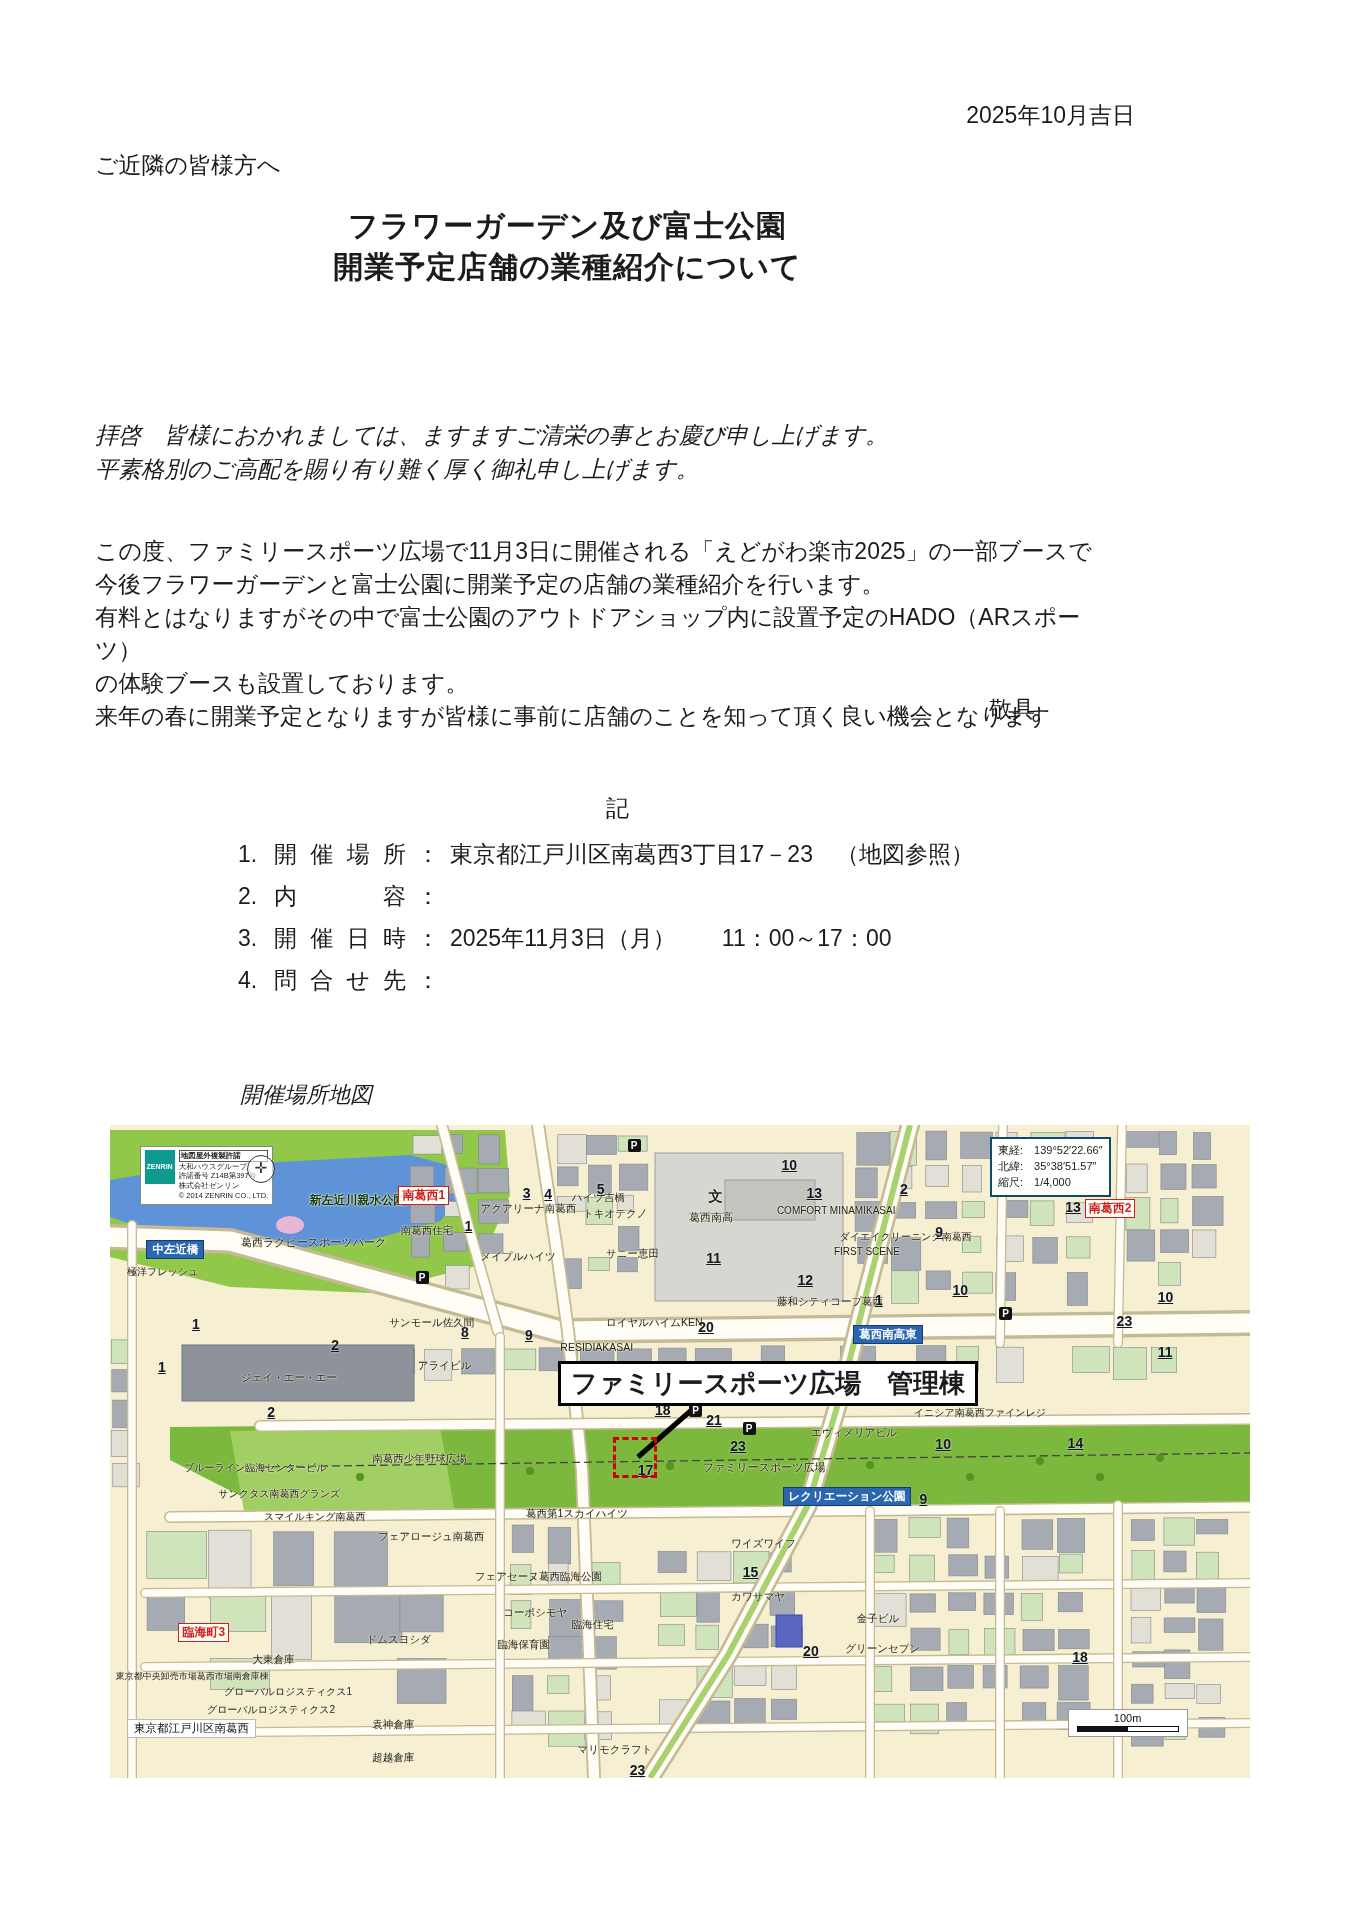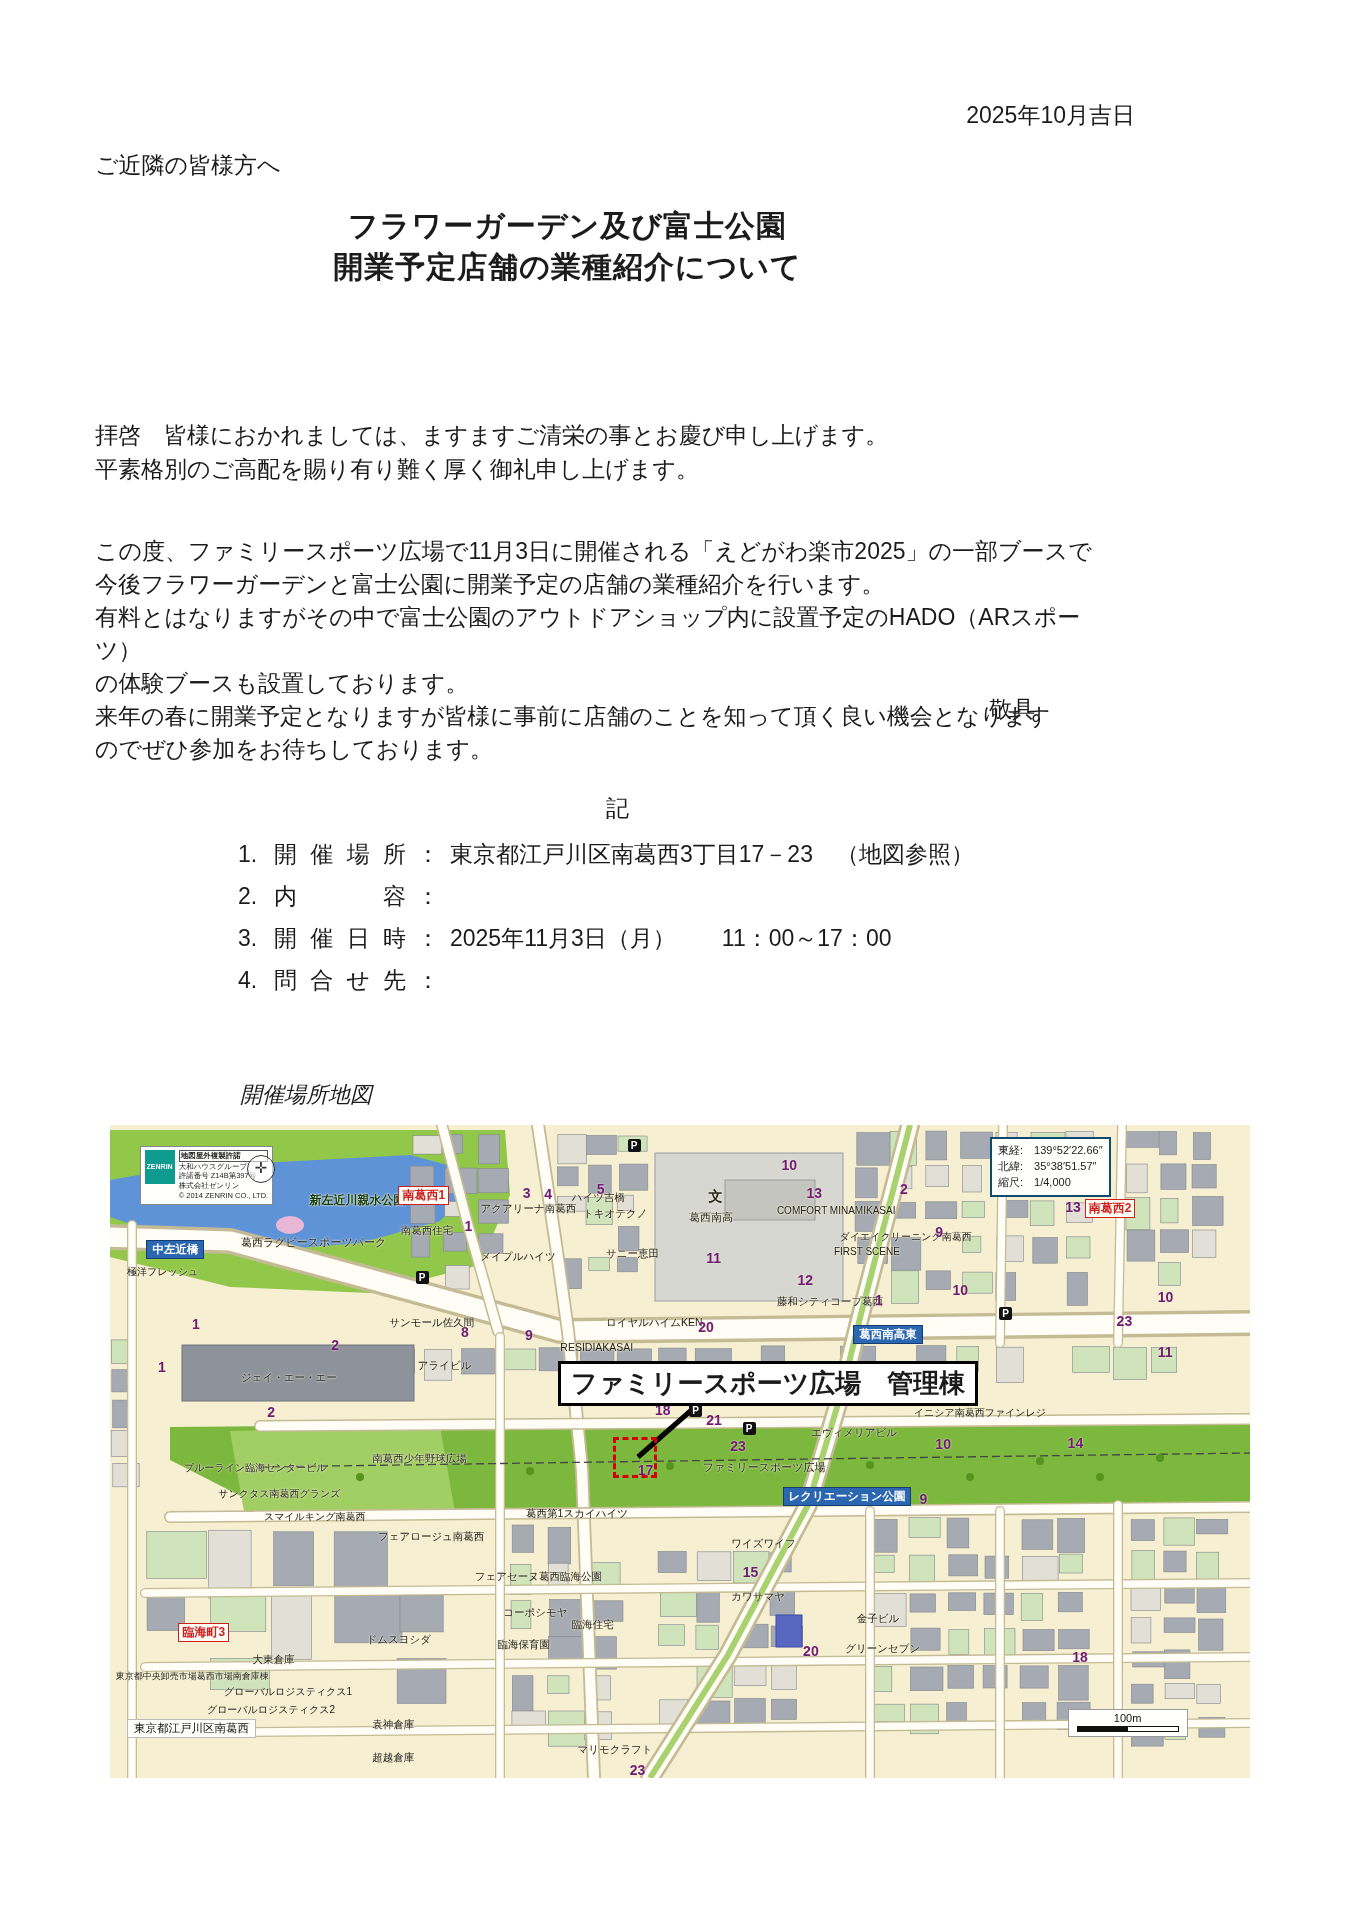--- a/index.html
+++ b/index.html
@@ -10,7 +10,7 @@
   .date{top:100px;right:223px;font-size:23px;}
   .salutation{left:95px;top:150px;font-size:23px;}
   .title{left:95px;top:205px;width:945px;text-align:center;font-size:30px;font-weight:bold;line-height:41px;letter-spacing:1px;}
-  .greeting{left:95px;top:418px;font-size:23px;line-height:34px;}
+  .greeting{left:95px;top:418px;font-size:23px;line-height:34px;font-style:italic;}
   .bodytext{left:95px;top:535px;font-size:23px;line-height:33px;width:1020px;}
   .closing{left:95px;top:694px;width:940px;text-align:right;font-size:23px;}
   .record{left:95px;top:793px;width:1045px;text-align:center;font-size:23px;}

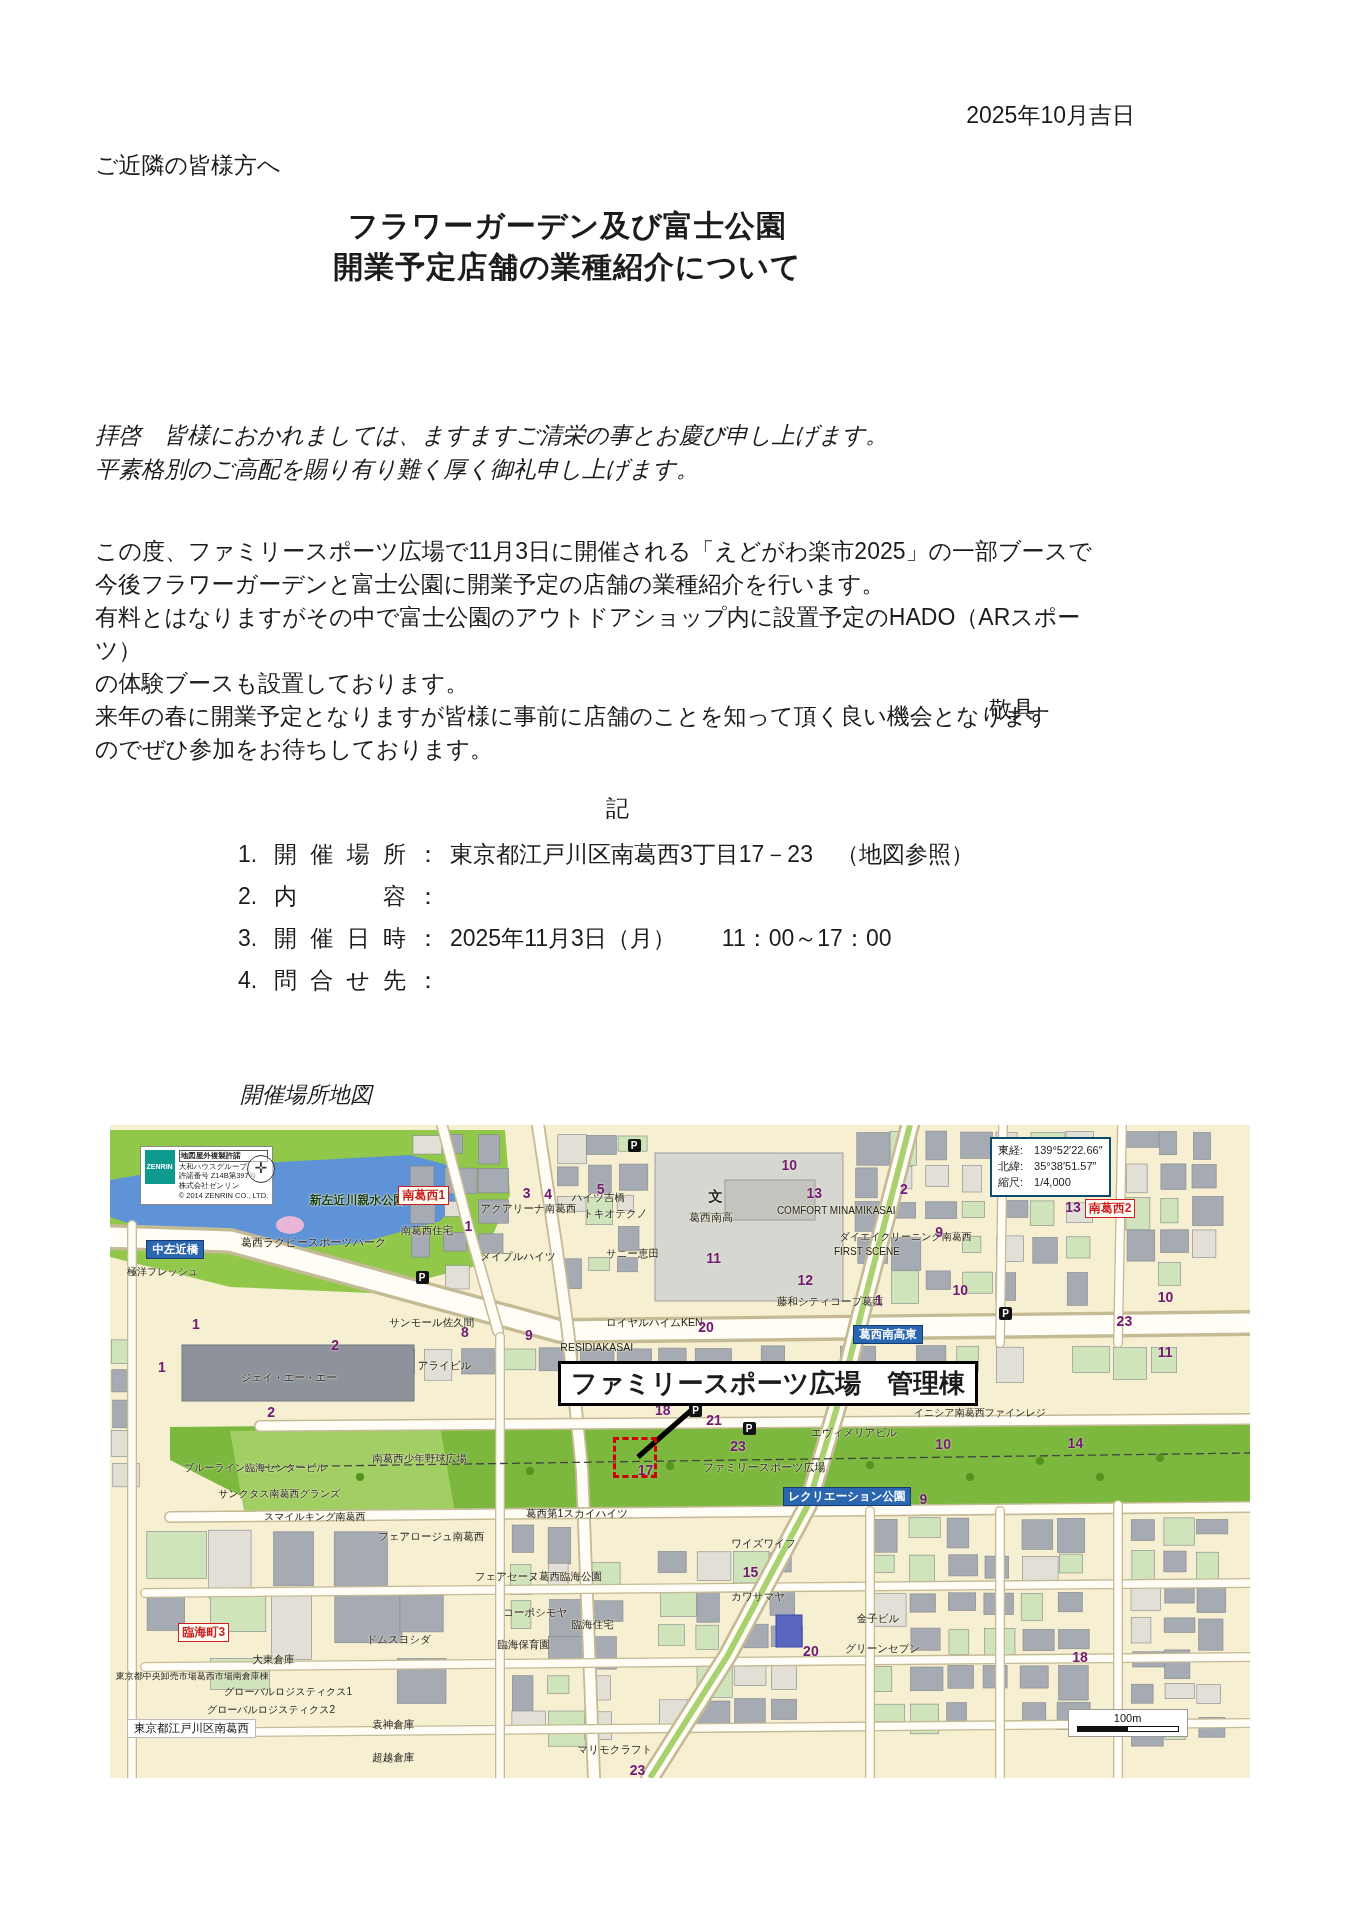--- a/index.html
+++ b/index.html
@@ -76,7 +76,6 @@
     <div>有料とはなりますがその中で富士公園のアウトドアショップ内に設置予定のHADO（ARスポーツ）</div>
     <div>の体験ブースも設置しております。</div>
     <div>来年の春に開業予定となりますが皆様に事前に店舗のことを知って頂く良い機会となります</div>
-    <div>のでぜひ参加をお待ちしております。</div>
   </div>
 <div class="abs closing">敬具</div>
 <div class="abs record">記</div>

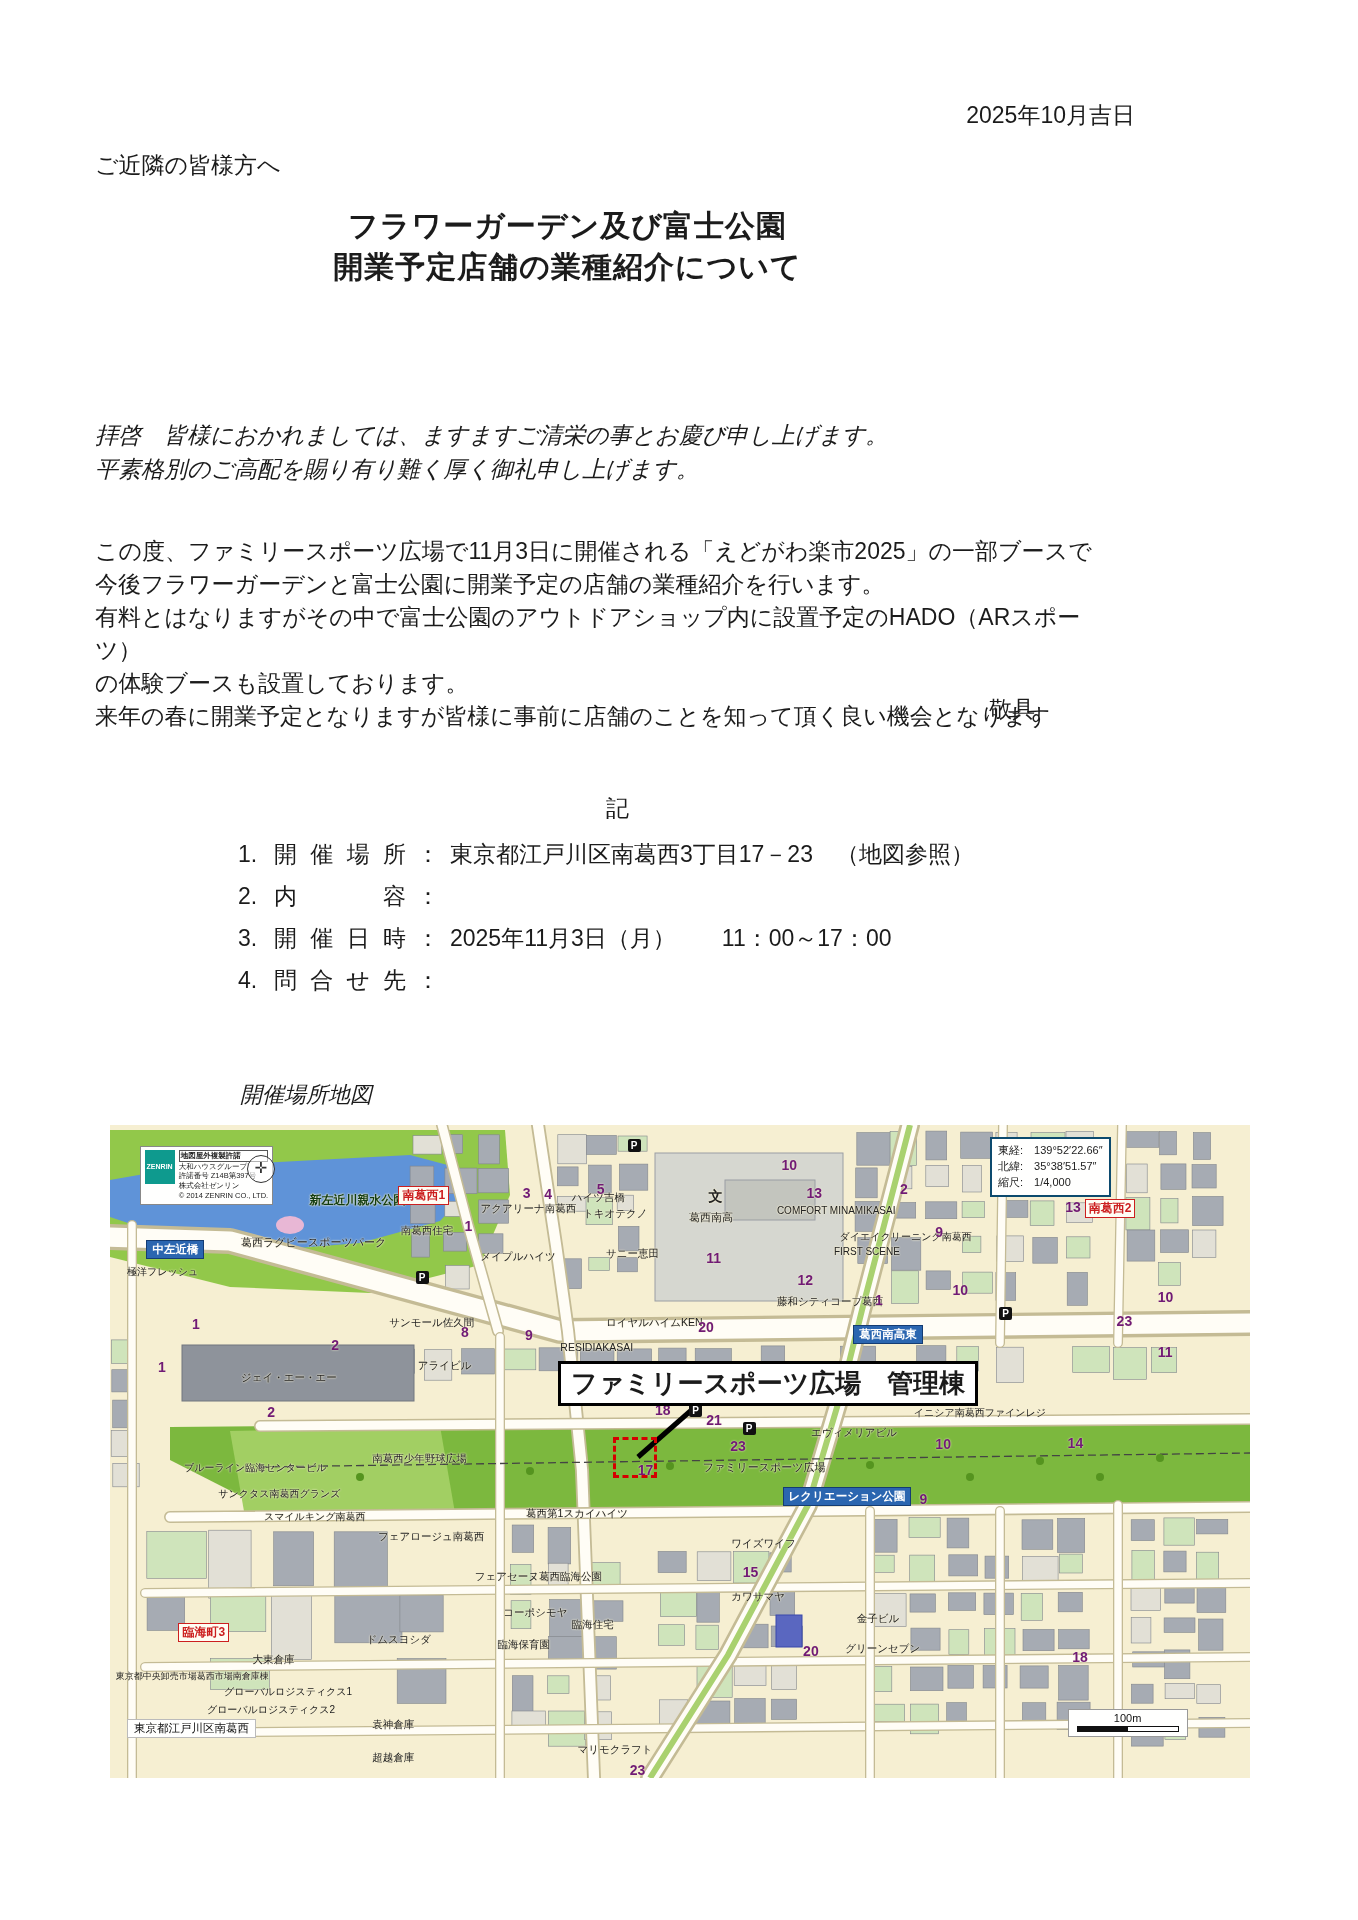--- a/index.html
+++ b/index.html
@@ -28,8 +28,8 @@
           text-shadow:0 0 2px #f6efd2,0 0 2px #f6efd2;}
   .mbold{font-weight:bold;}
   .mgreen{color:#123d12;}
-  .mred{position:absolute;color:#701a75;font-weight:bold;font-size:14px;white-space:nowrap;
-        text-shadow:0 0 2px #f6efd2;}
+  .mred{position:absolute;color:#0f172a;font-weight:bold;font-size:14px;white-space:nowrap;
+        text-shadow:0 0 2px #f6efd2;text-decoration:underline;}
   .mbadge{position:absolute;background:#2b66b0;color:#fff;font-size:11.5px;font-weight:bold;
           padding:1px 5px;white-space:nowrap;border:1px solid #143c73;}
   .mbadge-red{position:absolute;background:#fffdf4;color:#cc1f1f;font-size:12px;font-weight:bold;

